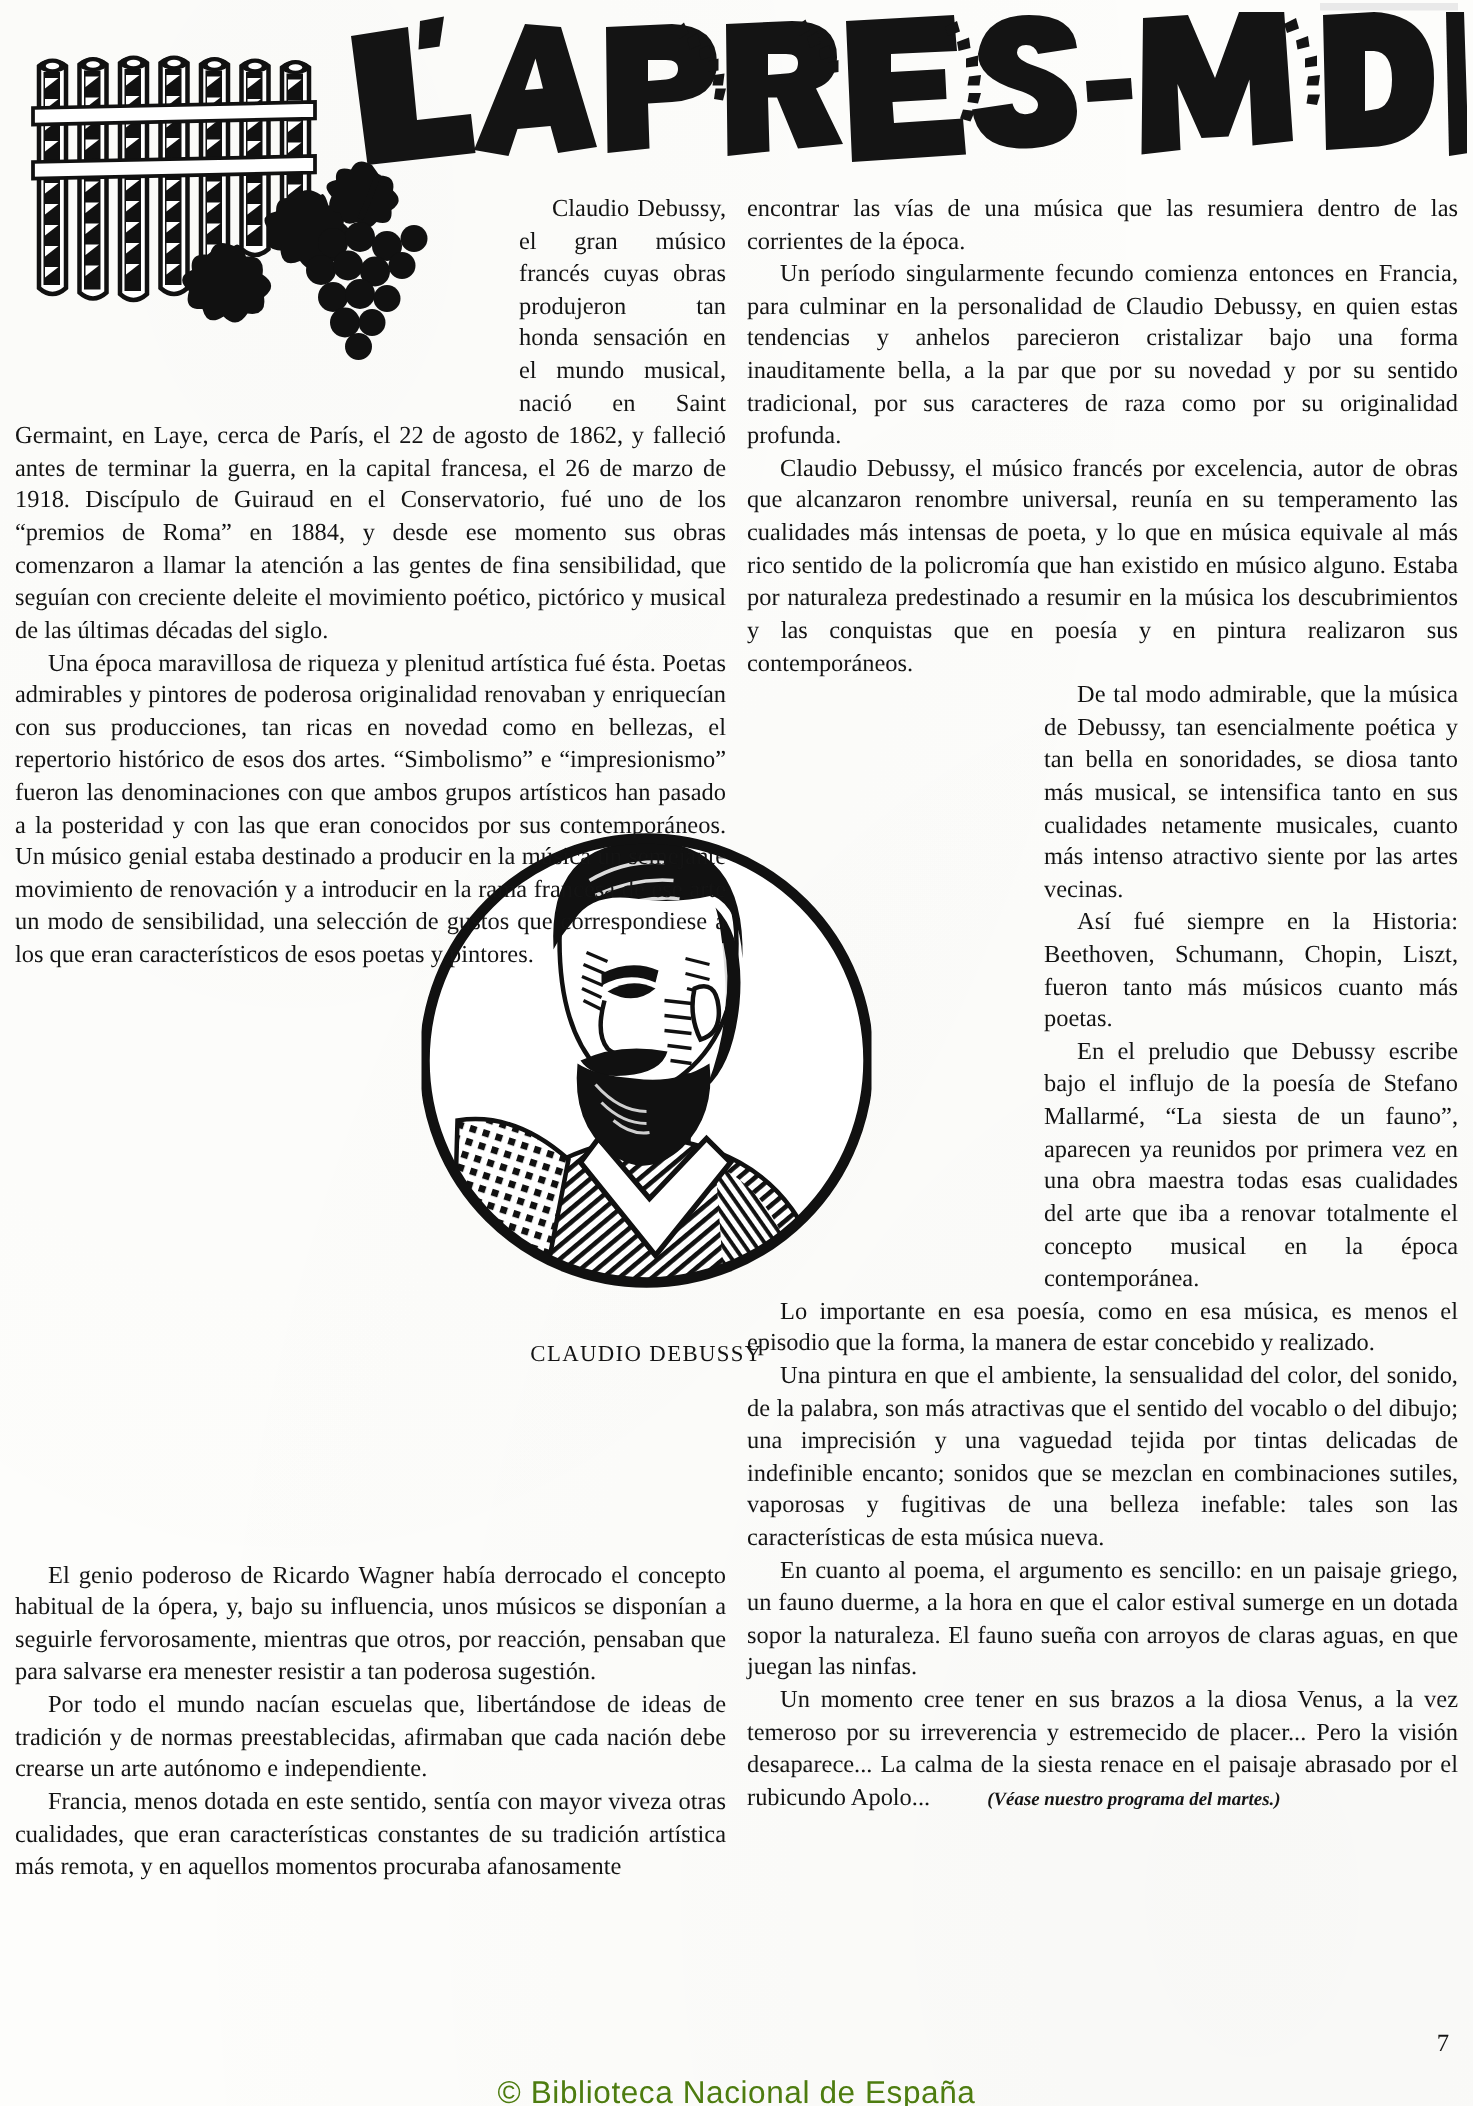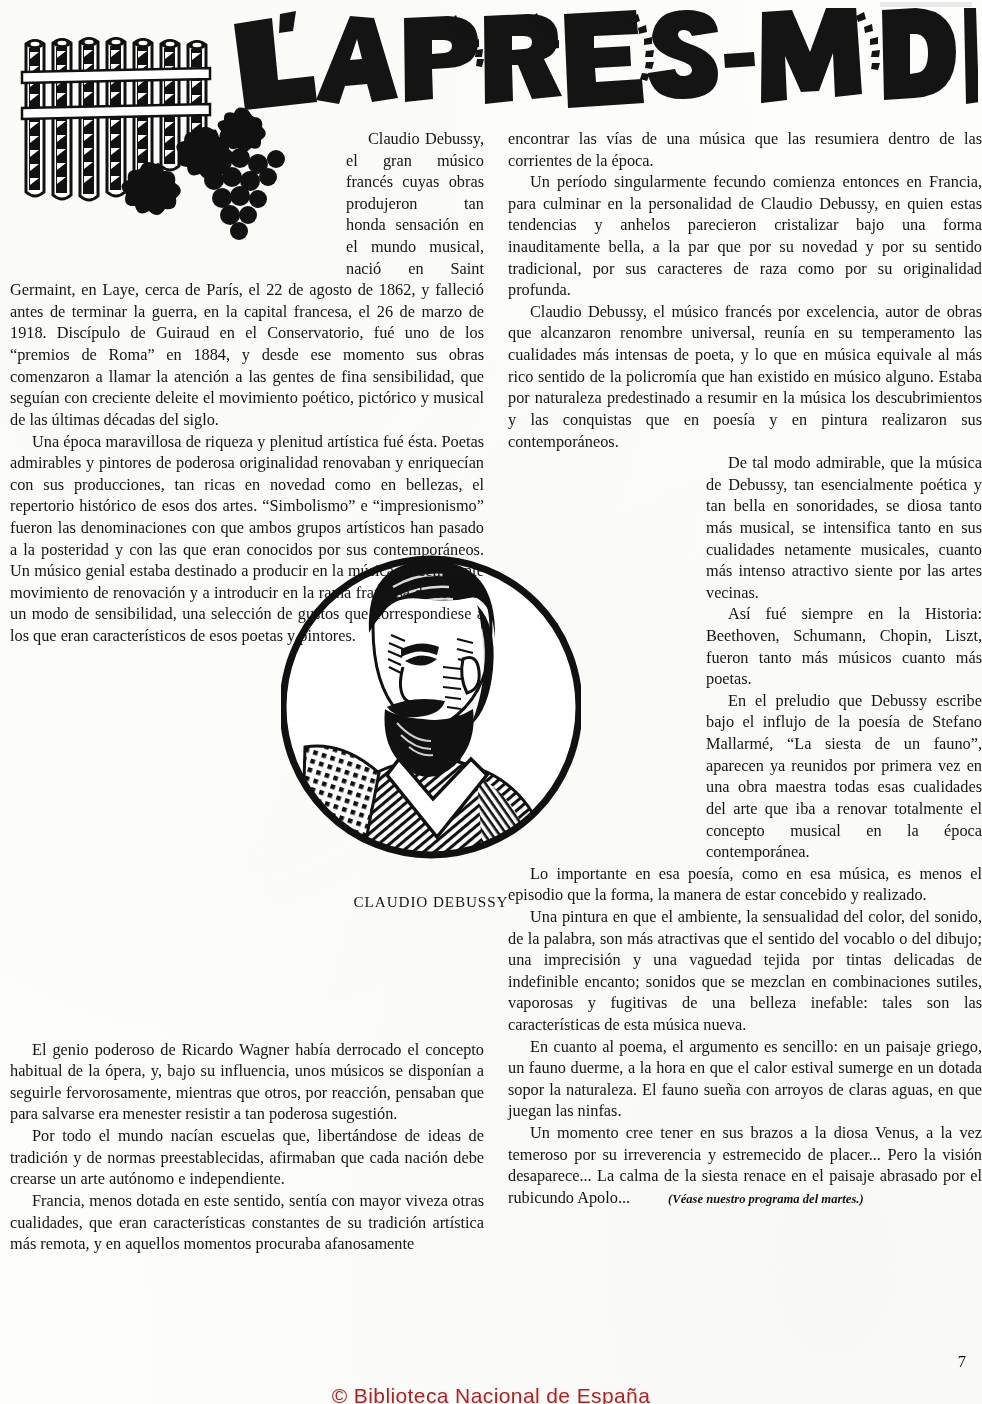--- a/index.html
+++ b/index.html
@@ -64,7 +64,7 @@
     hyphens: none;
   }
   .col-left  { left: 10px; }
-  .col-right { left: 498px; margin-left: 10px; }
+  .col-right { left: 498px; }
 
   .col p {
     margin: 0;

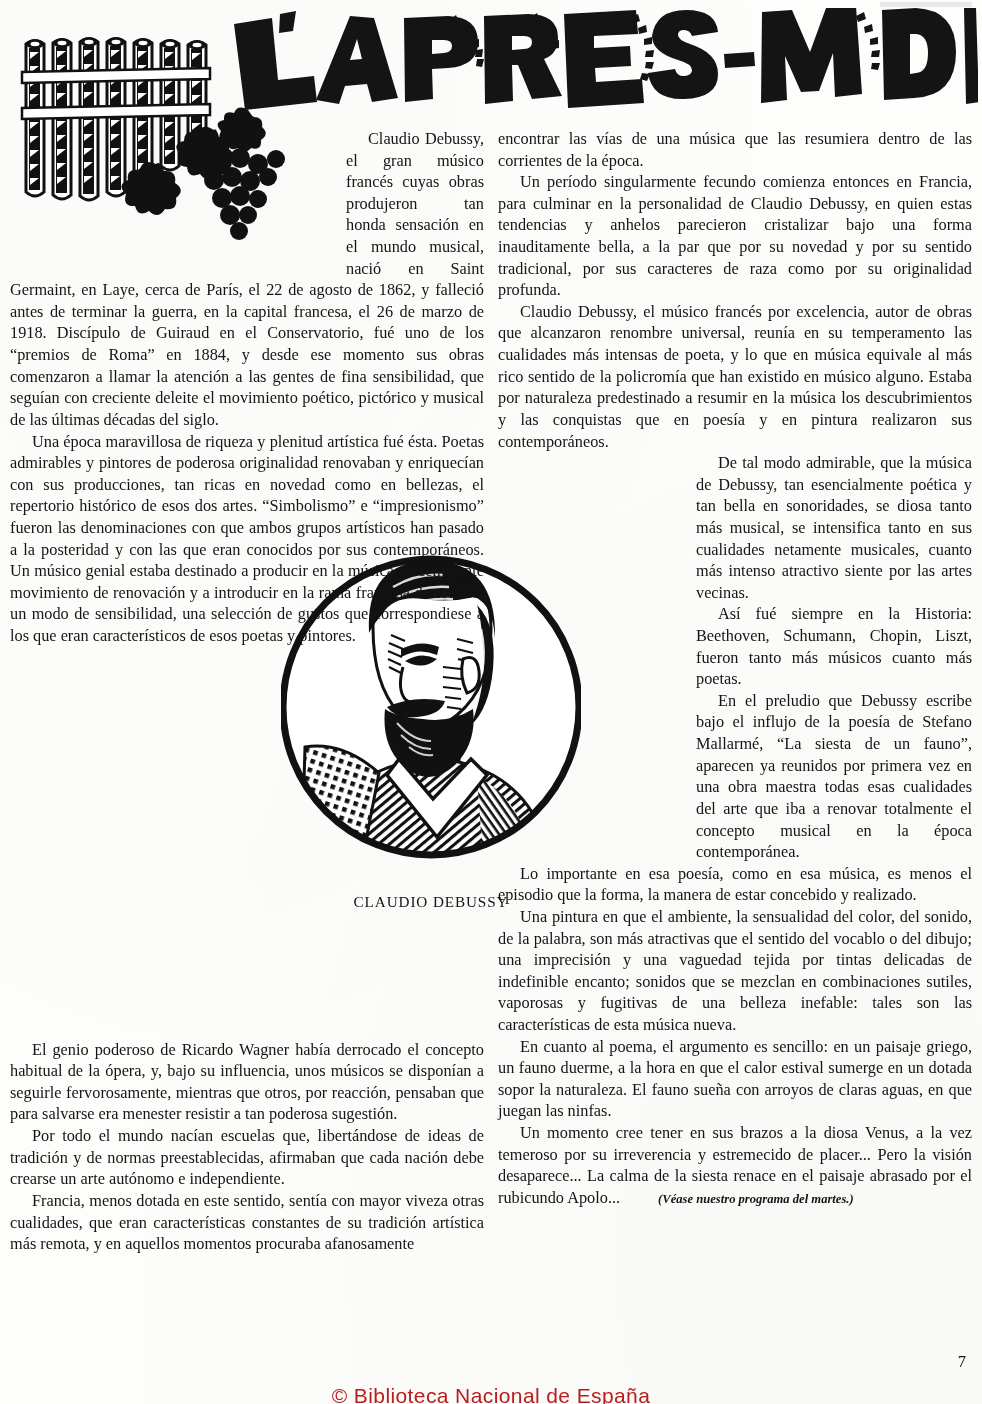--- a/index.html
+++ b/index.html
@@ -134,7 +134,7 @@
     text-align: center;
     font-family: "Liberation Sans", sans-serif;
     font-size: 21px;
-    color: #b91c1c;
+    color: #4d7c0f;
     letter-spacing: 0.4px;
     overflow: hidden;
     height: 20px;

